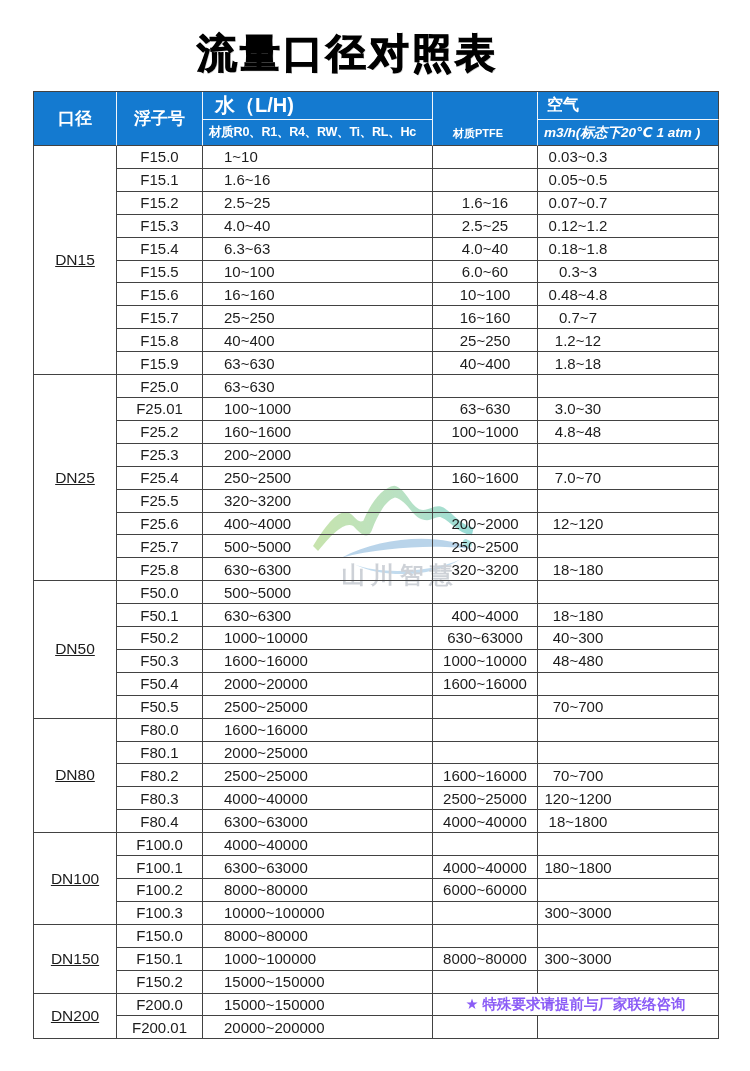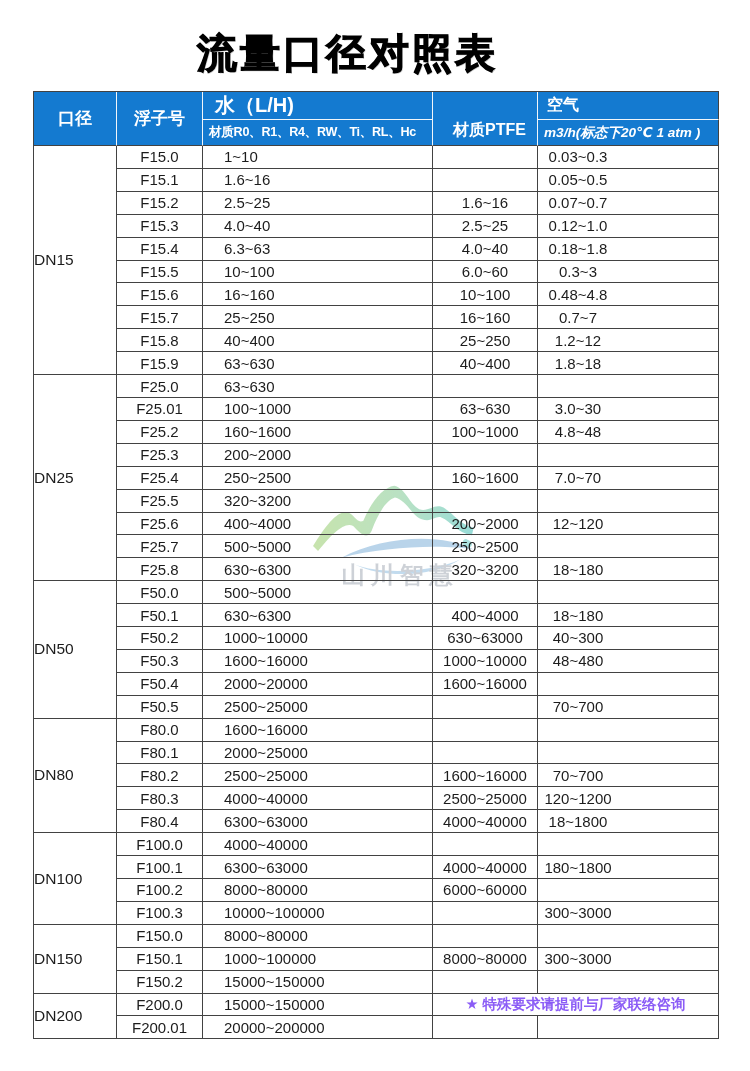--- a/index.html
+++ b/index.html
@@ -34,7 +34,7 @@
   th.h-main{font-size:17px;}
   th.h-water{font-size:20px;padding-left:12px;}
   th.h-watersub{font-size:12.6px;padding-left:6px;letter-spacing:-0.3px;white-space:nowrap;}
-  th.h-ptfe{font-size:16px;padding-left:20px;vertical-align:bottom;padding-bottom:4px;}
+  th.h-ptfe{font-size:11px;padding-left:20px;vertical-align:bottom;padding-bottom:4px;}
   th.h-air{font-size:16px;padding-left:9px;}
   th.h-airsub{font-size:13.6px;padding-left:6px;white-space:nowrap;font-style:italic;}
   tbody tr{height:22.92px;}

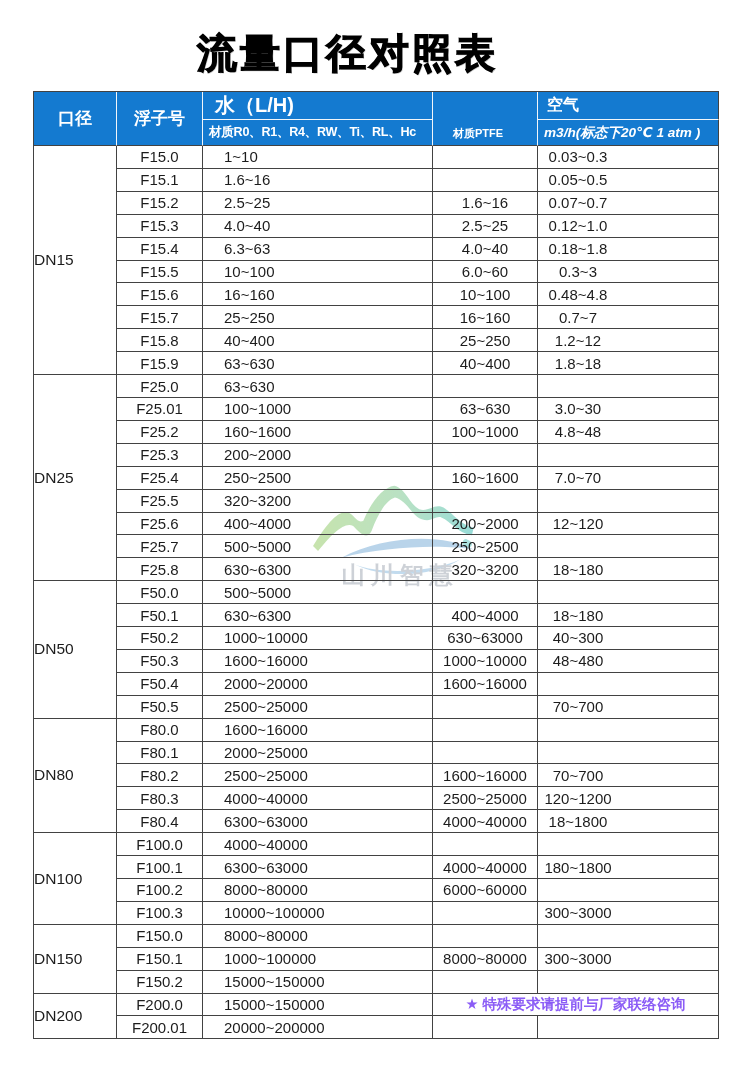--- a/index.html
+++ b/index.html
@@ -124,7 +124,7 @@
         <td class="floatno">F15.3</td>
         <td class="water">4.0~40</td>
         <td class="ptfe">2.5~25</td>
-        <td class="air">0.12~1.0</td>
+        <td class="air">0.12~1.2</td>
       </tr>
       <tr>
         <td class="floatno">F15.4</td>

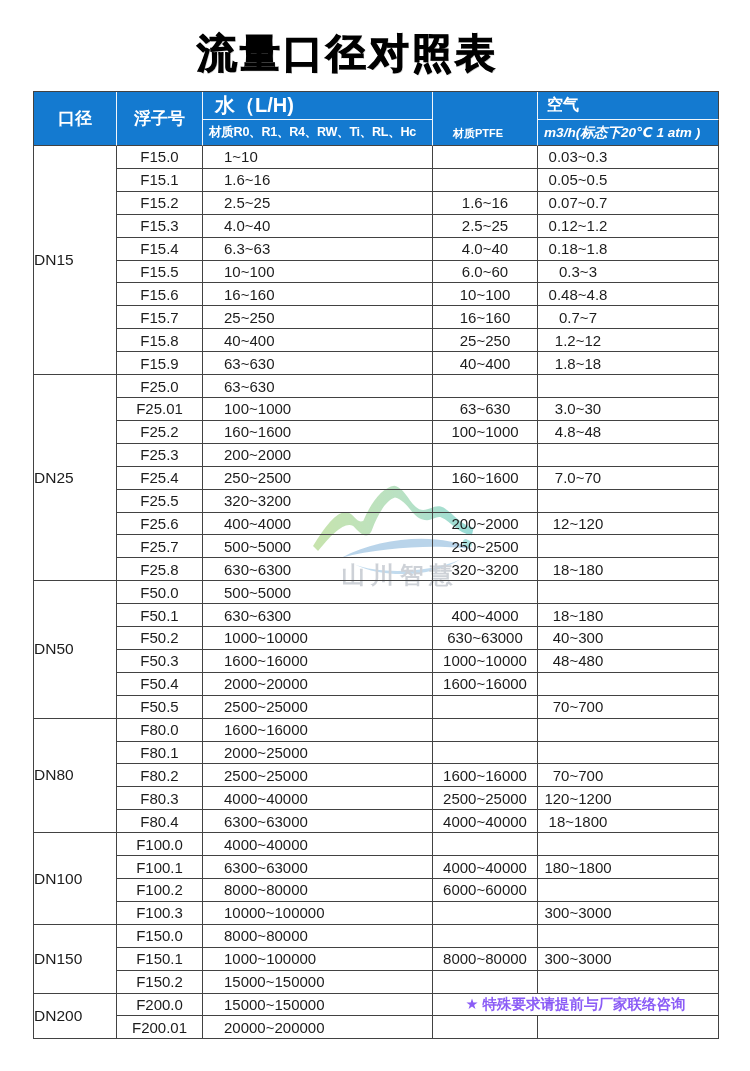--- a/index.html
+++ b/index.html
@@ -42,7 +42,7 @@
     border-right:1px solid #424242;border-bottom:1px solid #424242;
     font-size:15px;color:#1c1c1c;vertical-align:middle;background:transparent;white-space:nowrap;
   }
-  td.caliber{font-size:15.5px;}
+  td.caliber{text-align:center;font-size:15.5px;text-decoration:underline;}
   td.floatno{text-align:center;}
   td.water{text-align:left;padding-left:21px;}
   td.ptfe{text-align:center;}

